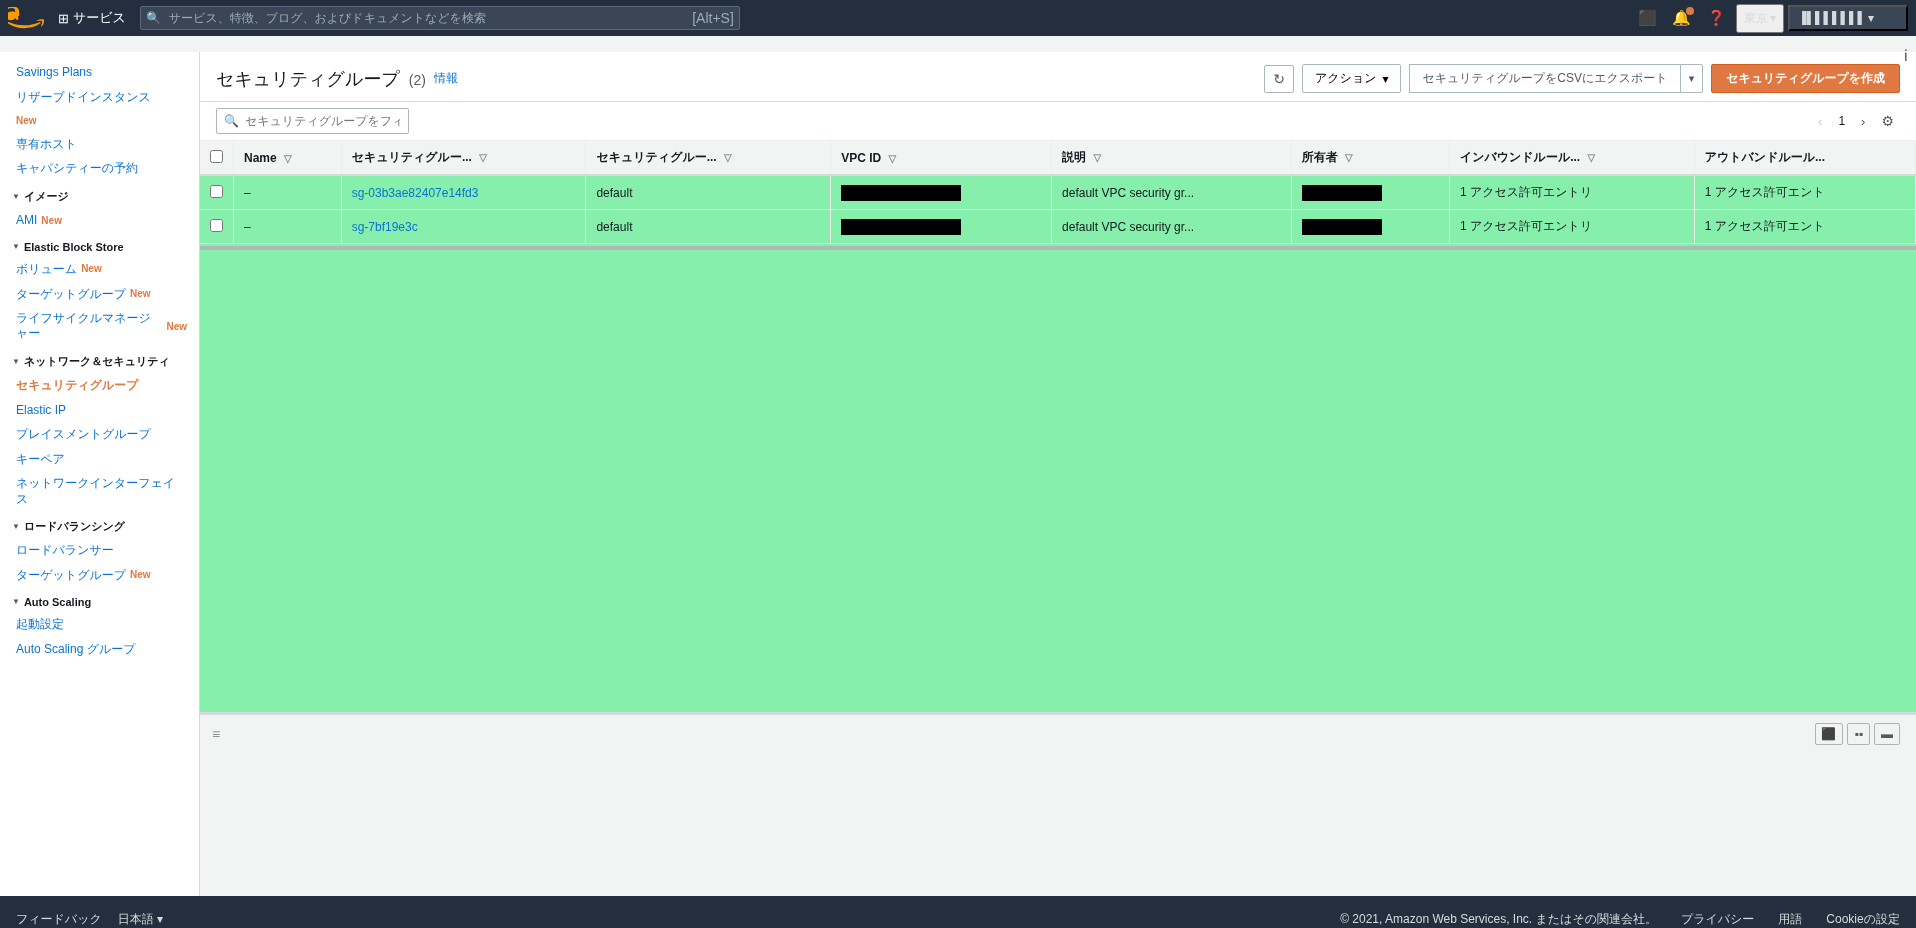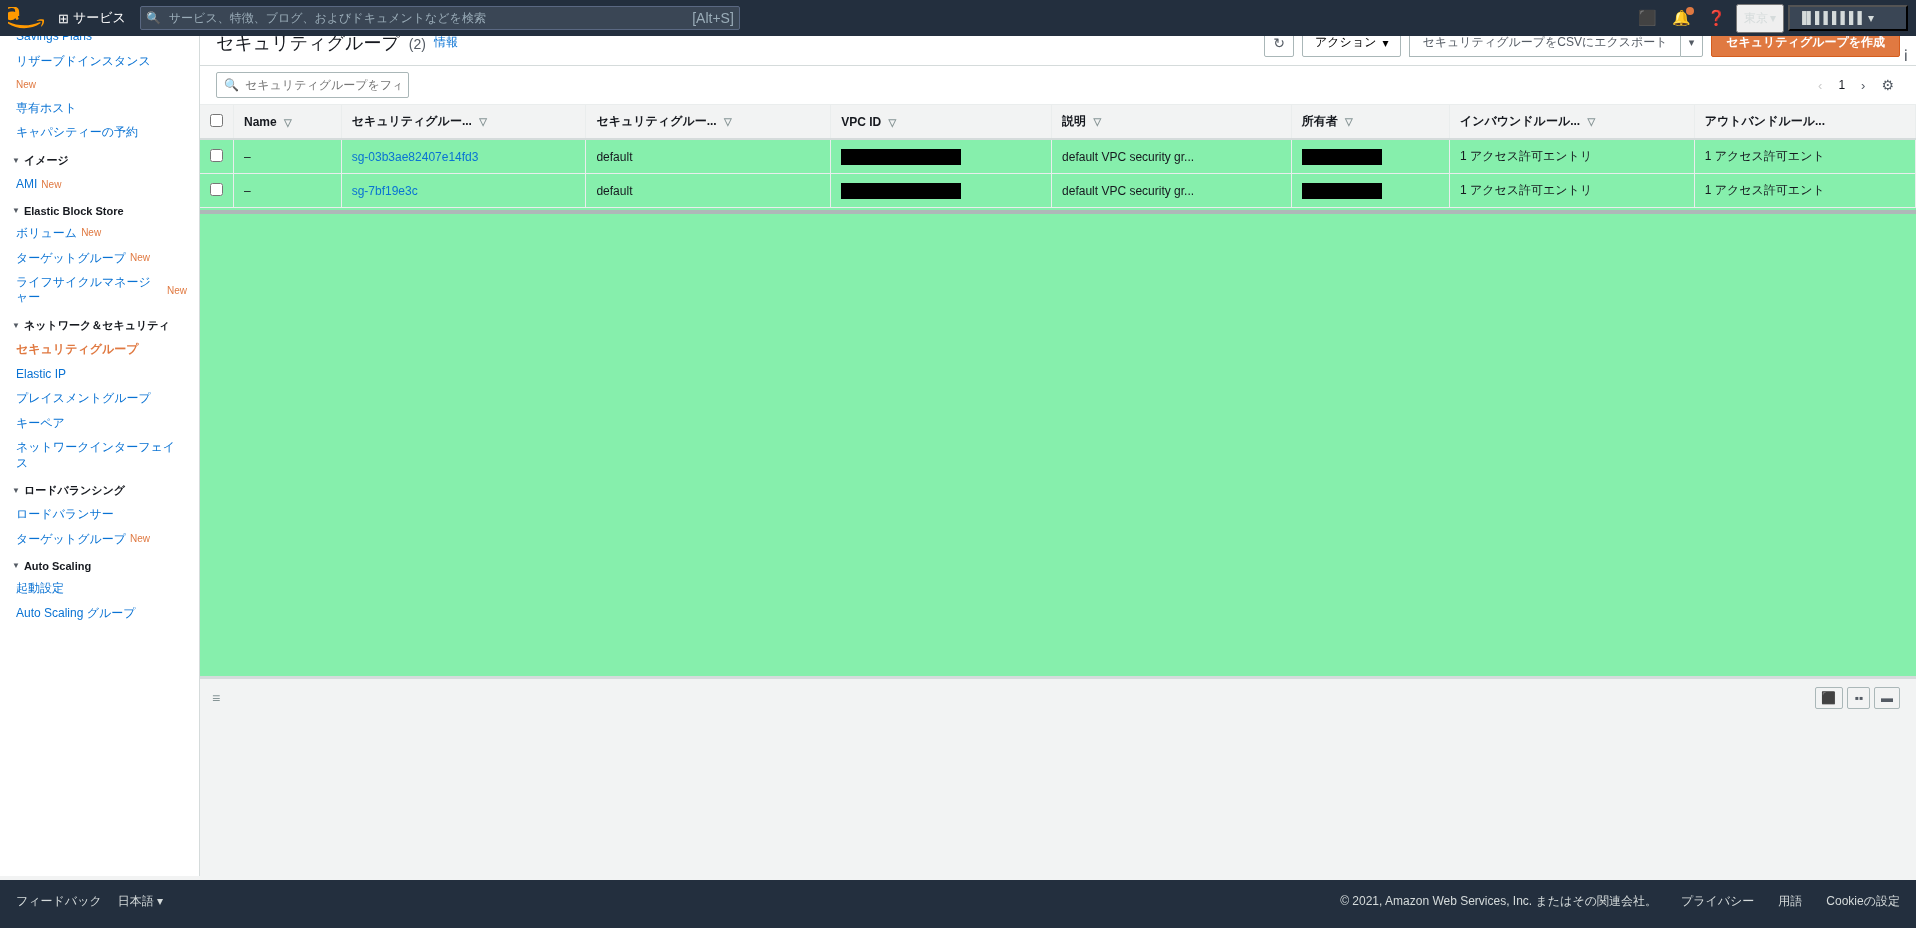--- a/index.html
+++ b/index.html
@@ -120,7 +120,7 @@
     
     .layout {
       display: flex;
-      margin-top: 16px;
+      margin-top: 52px;
       height: calc(100vh - 36px - 32px);
     }
 

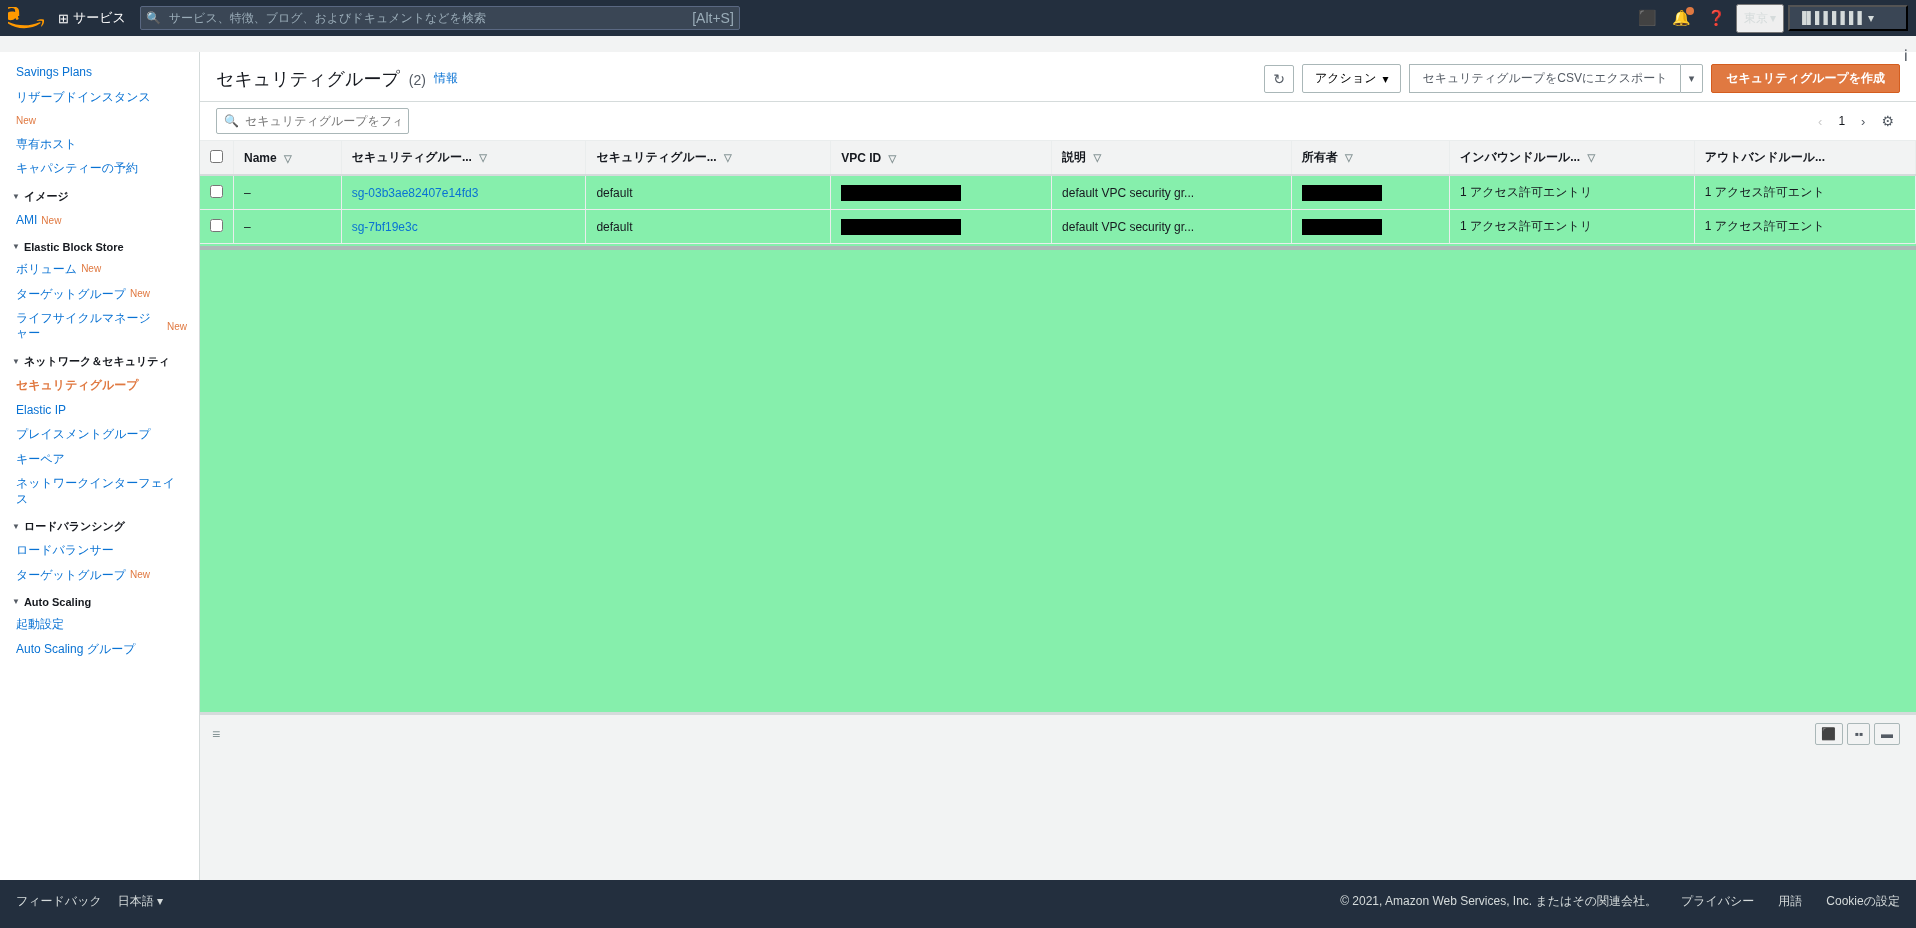--- a/index.html
+++ b/index.html
@@ -164,7 +164,7 @@
       background: none;
       color: #e07941;
       font-size: 10px;
-      font-weight: 400;
+      font-weight: 700;
     }
 
     

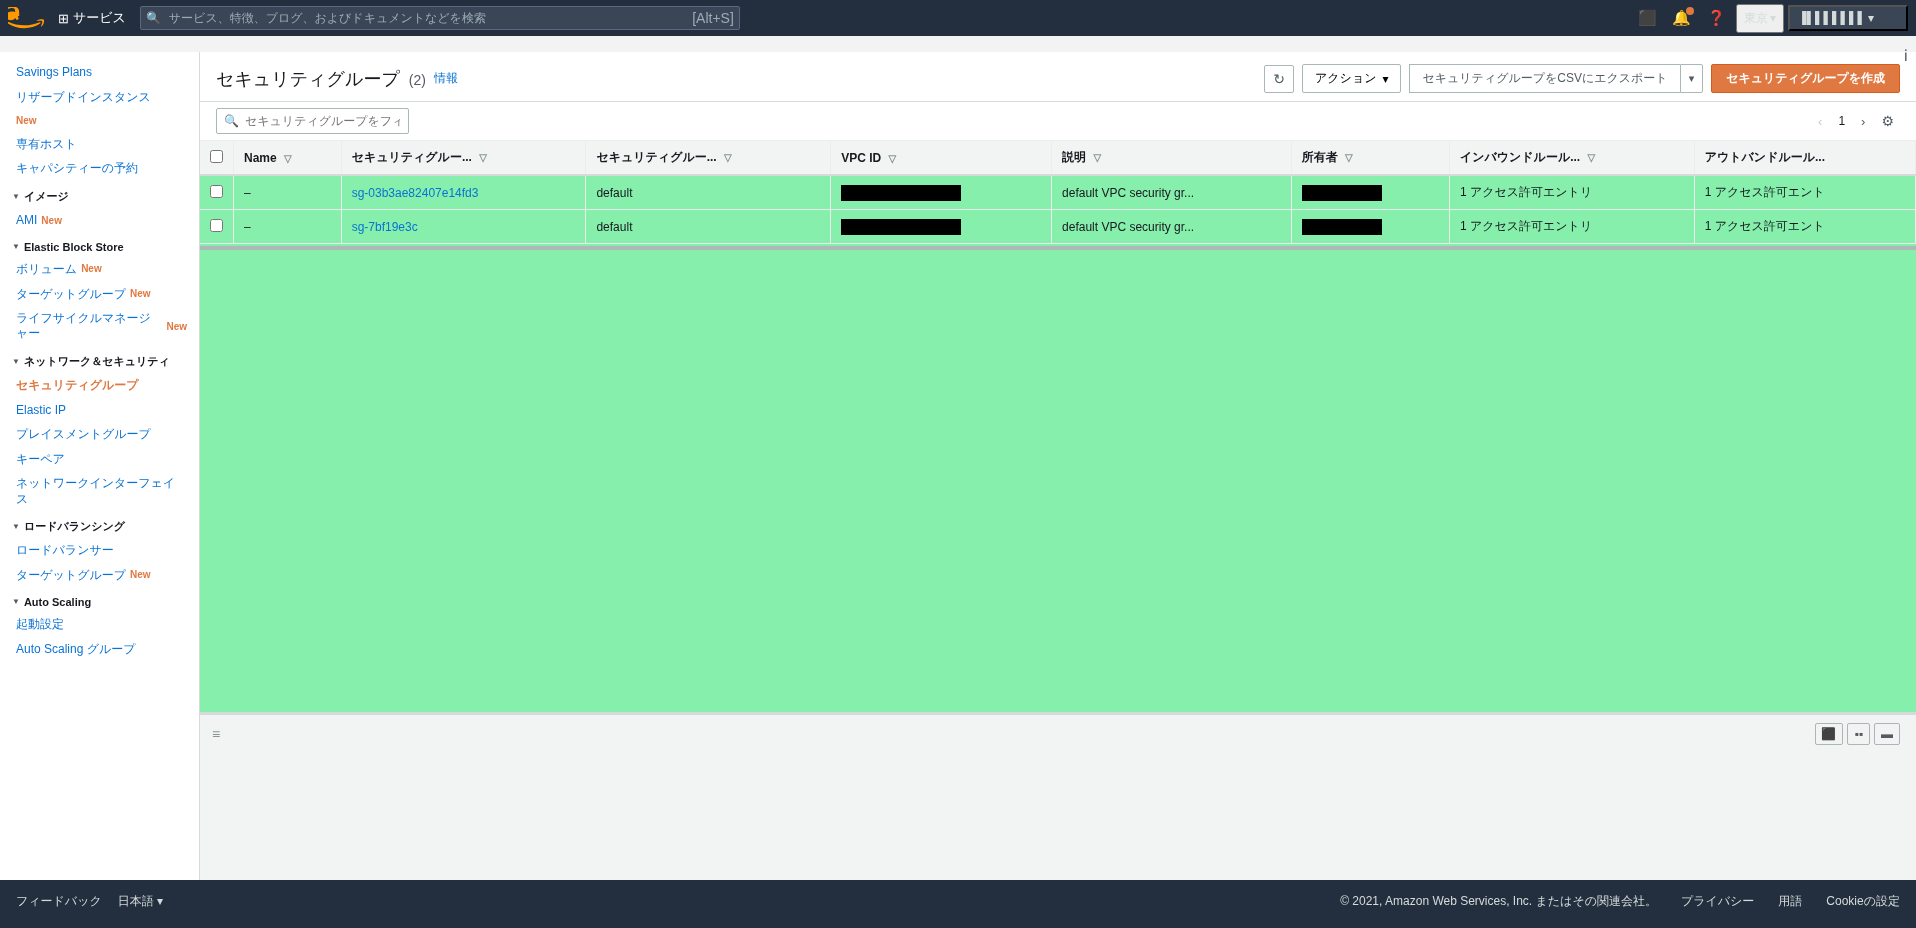--- a/index.html
+++ b/index.html
@@ -410,10 +410,10 @@
       bottom: 0; left: 0; right: 0;
       background: #232f3e;
       color: #d5dbdb;
-      height: 48px;
-      display: flex;
-      align-items: flex-start;
-      padding: 13px 16px;
+      height: 32px;
+      display: flex;
+      align-items: flex-end;
+      padding: 0 16px;
       gap: 16px;
       font-size: 12px;
       z-index: 100;

